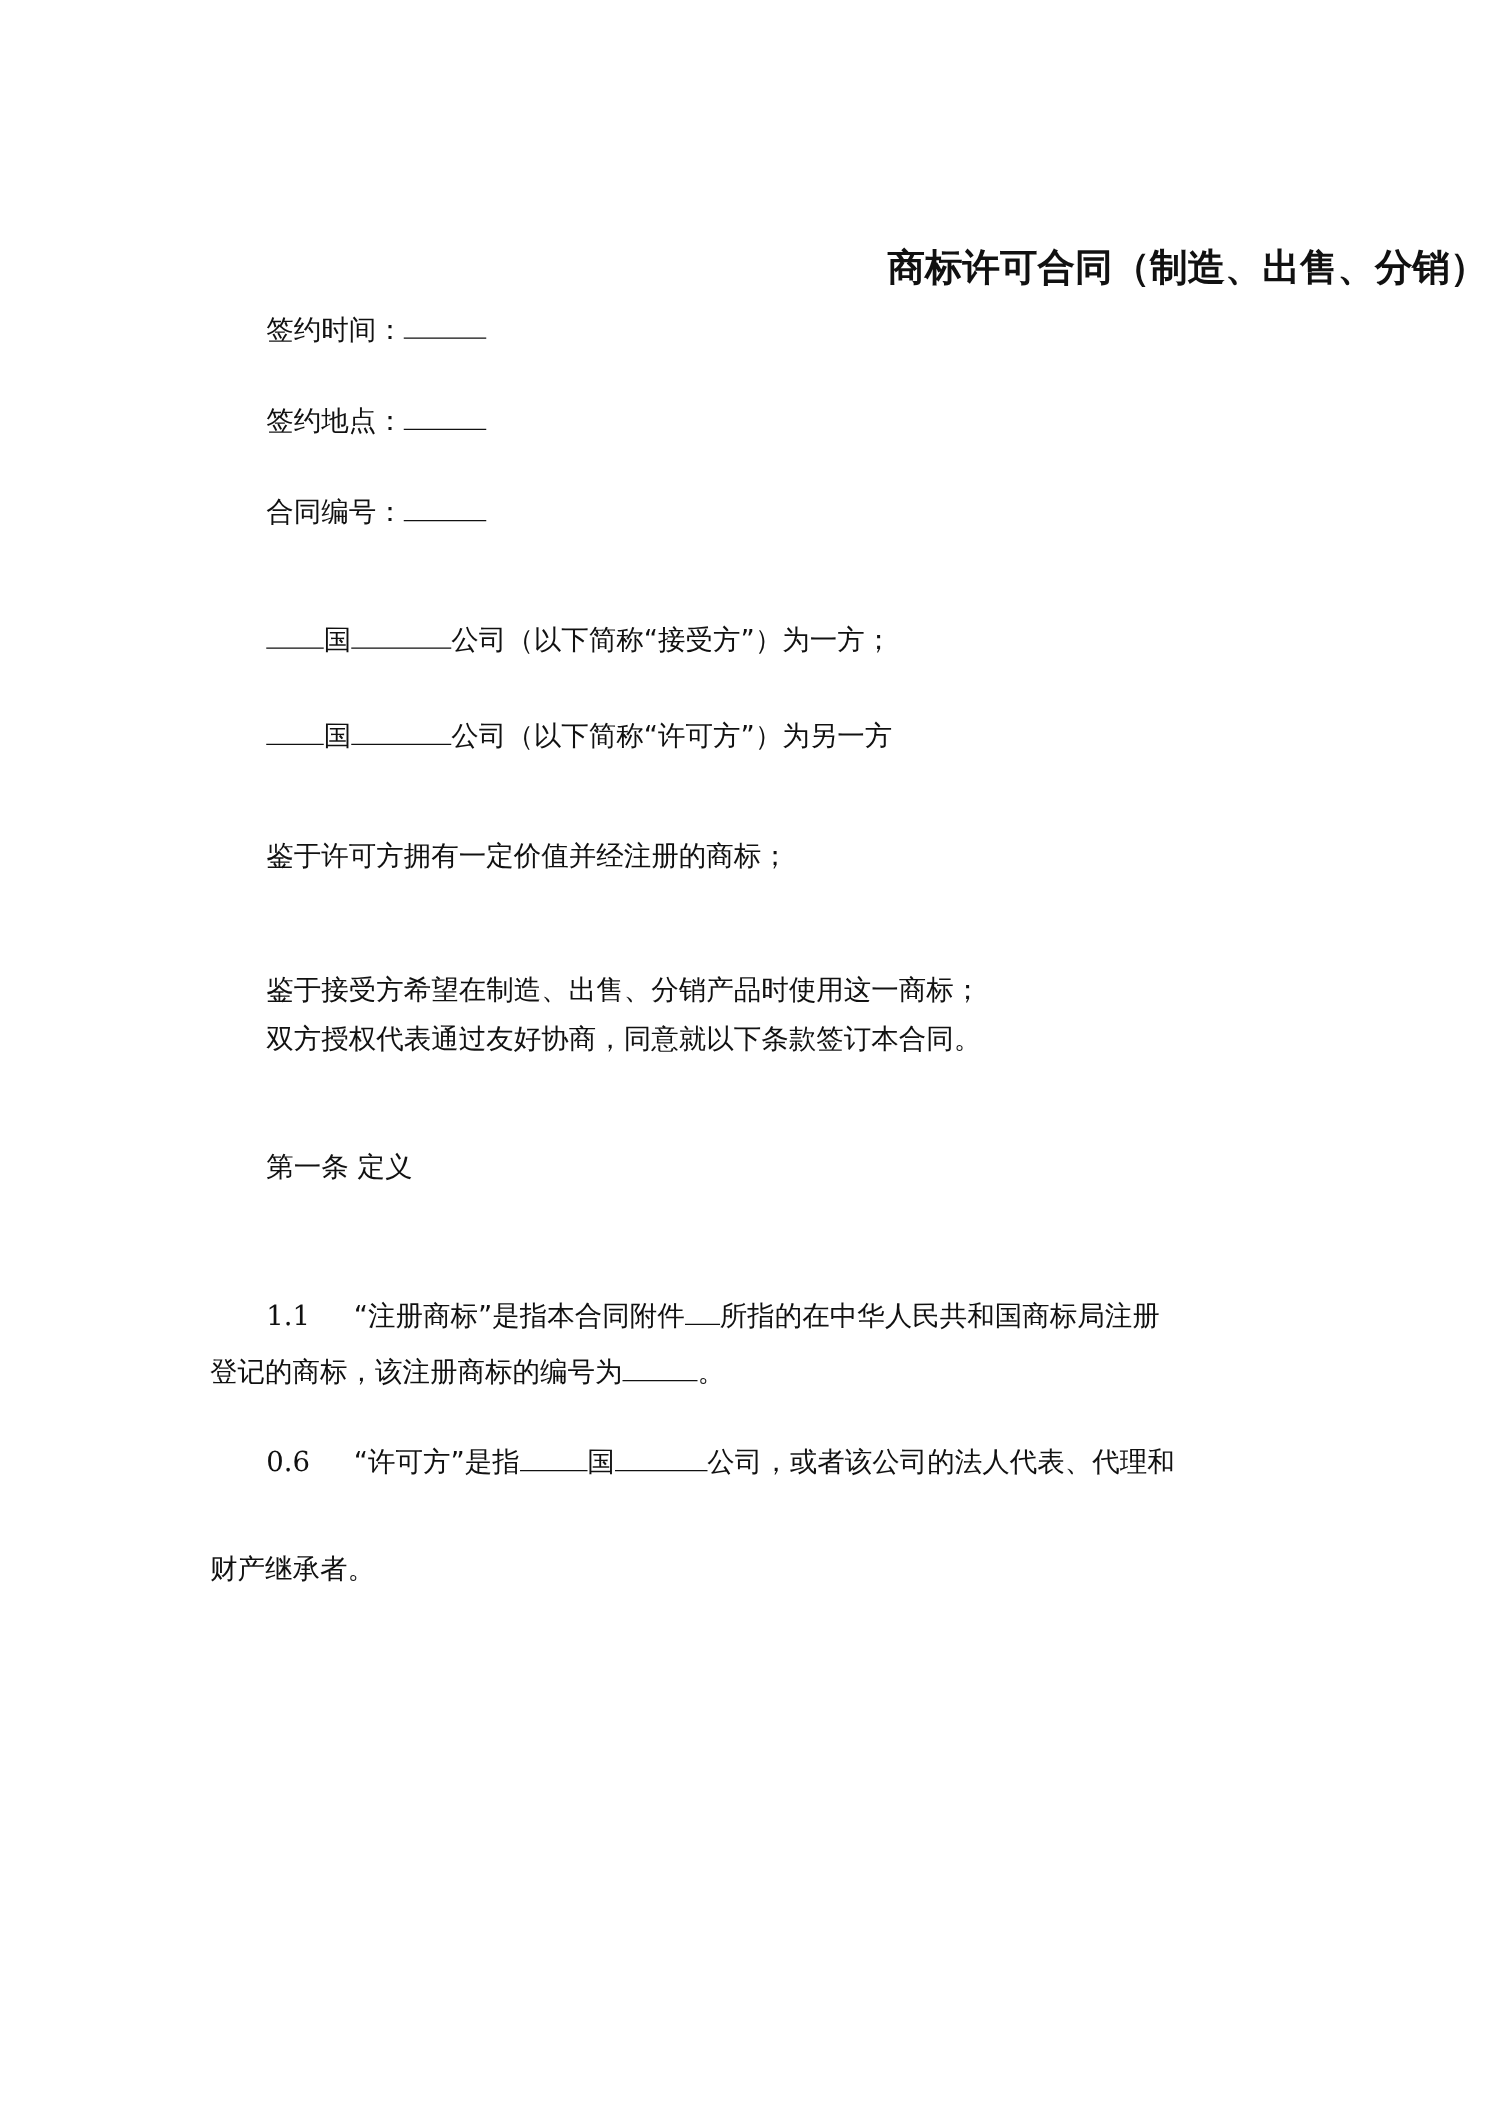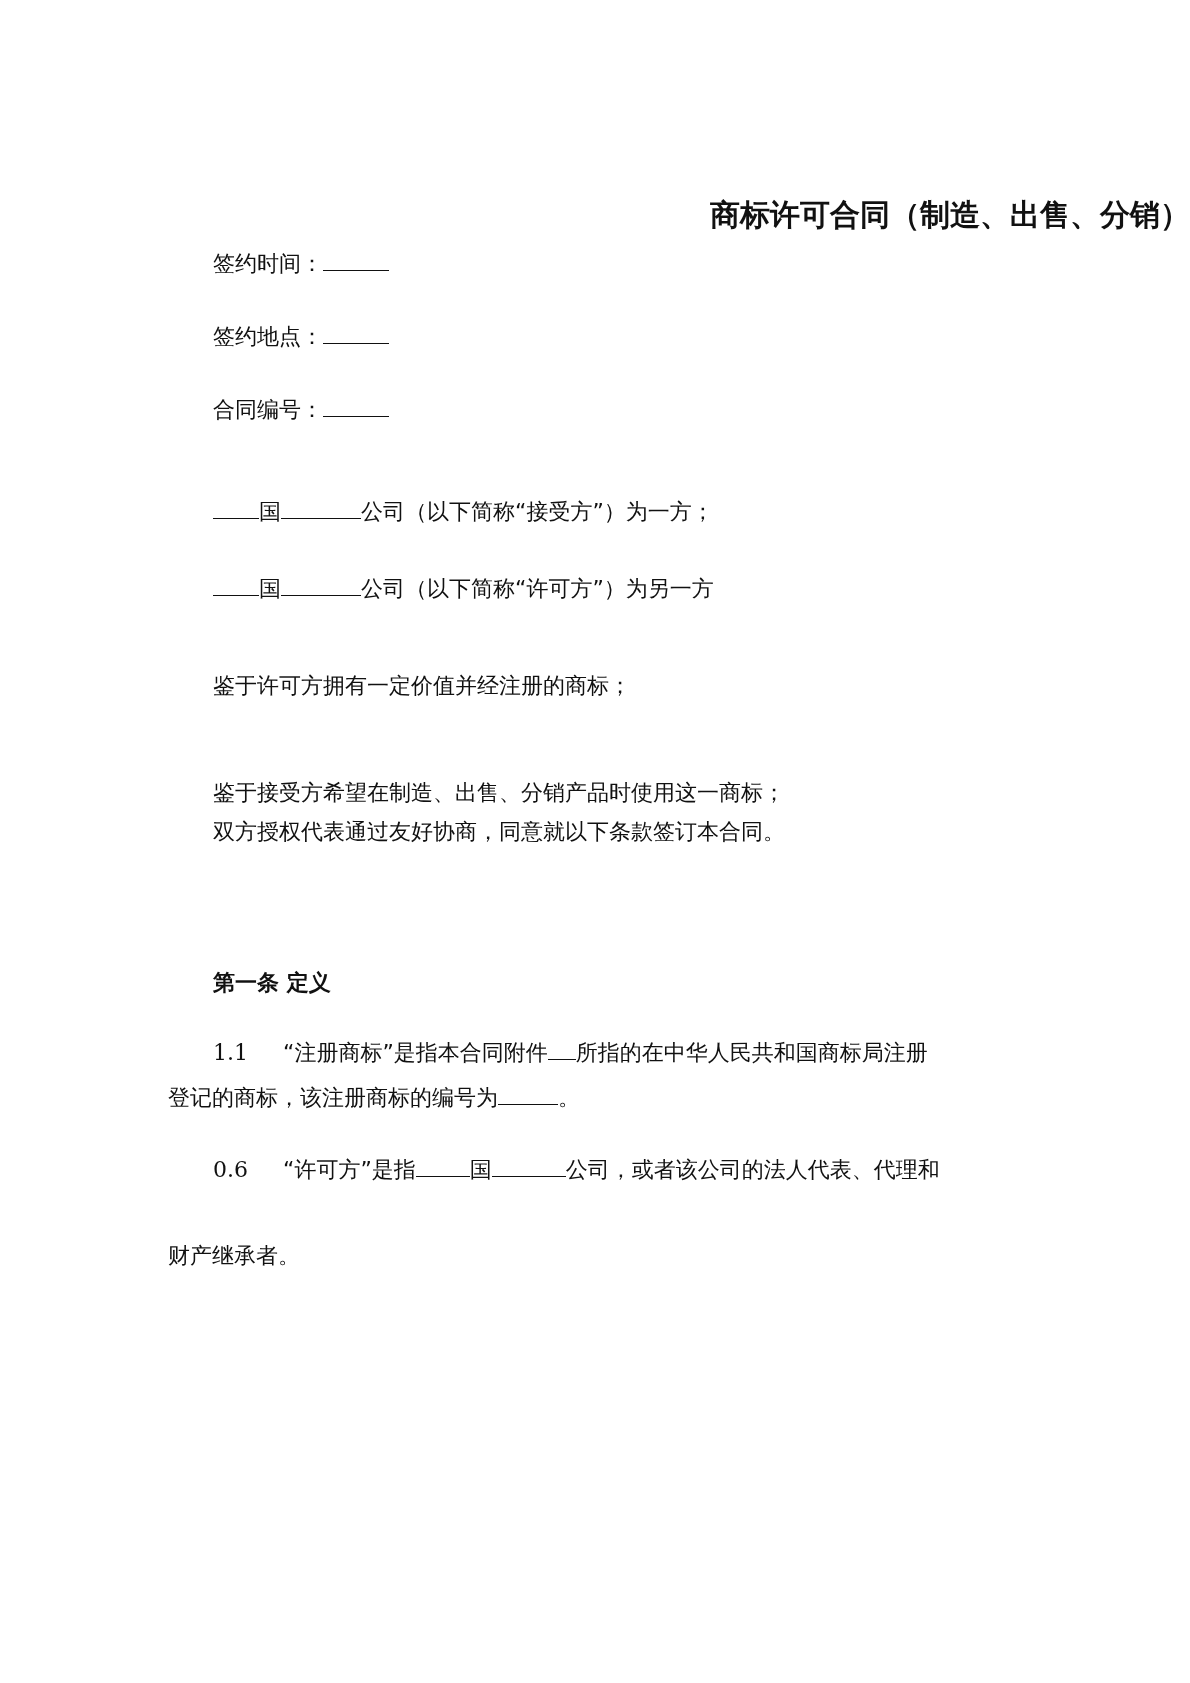--- a/index.html
+++ b/index.html
@@ -8,7 +8,7 @@
   .line { position: absolute; font-size: 22px; line-height: 28px; white-space: nowrap; }
   .title { position: absolute; top: 195px; left: 0; width: 1190px; text-align: right;
            font-size: 30px; font-weight: bold; line-height: 40px; }
-  .heading { font-weight: bold; margin-top: 48px; }
+  .heading { font-weight: normal; }
   .blank { display: inline-block; border-bottom: 1.5px solid #111; height: 22px; vertical-align: baseline; }
   .num { font-family: "DejaVu Serif", "Liberation Serif", serif; display: inline-block; width: 70px; }
 </style>

